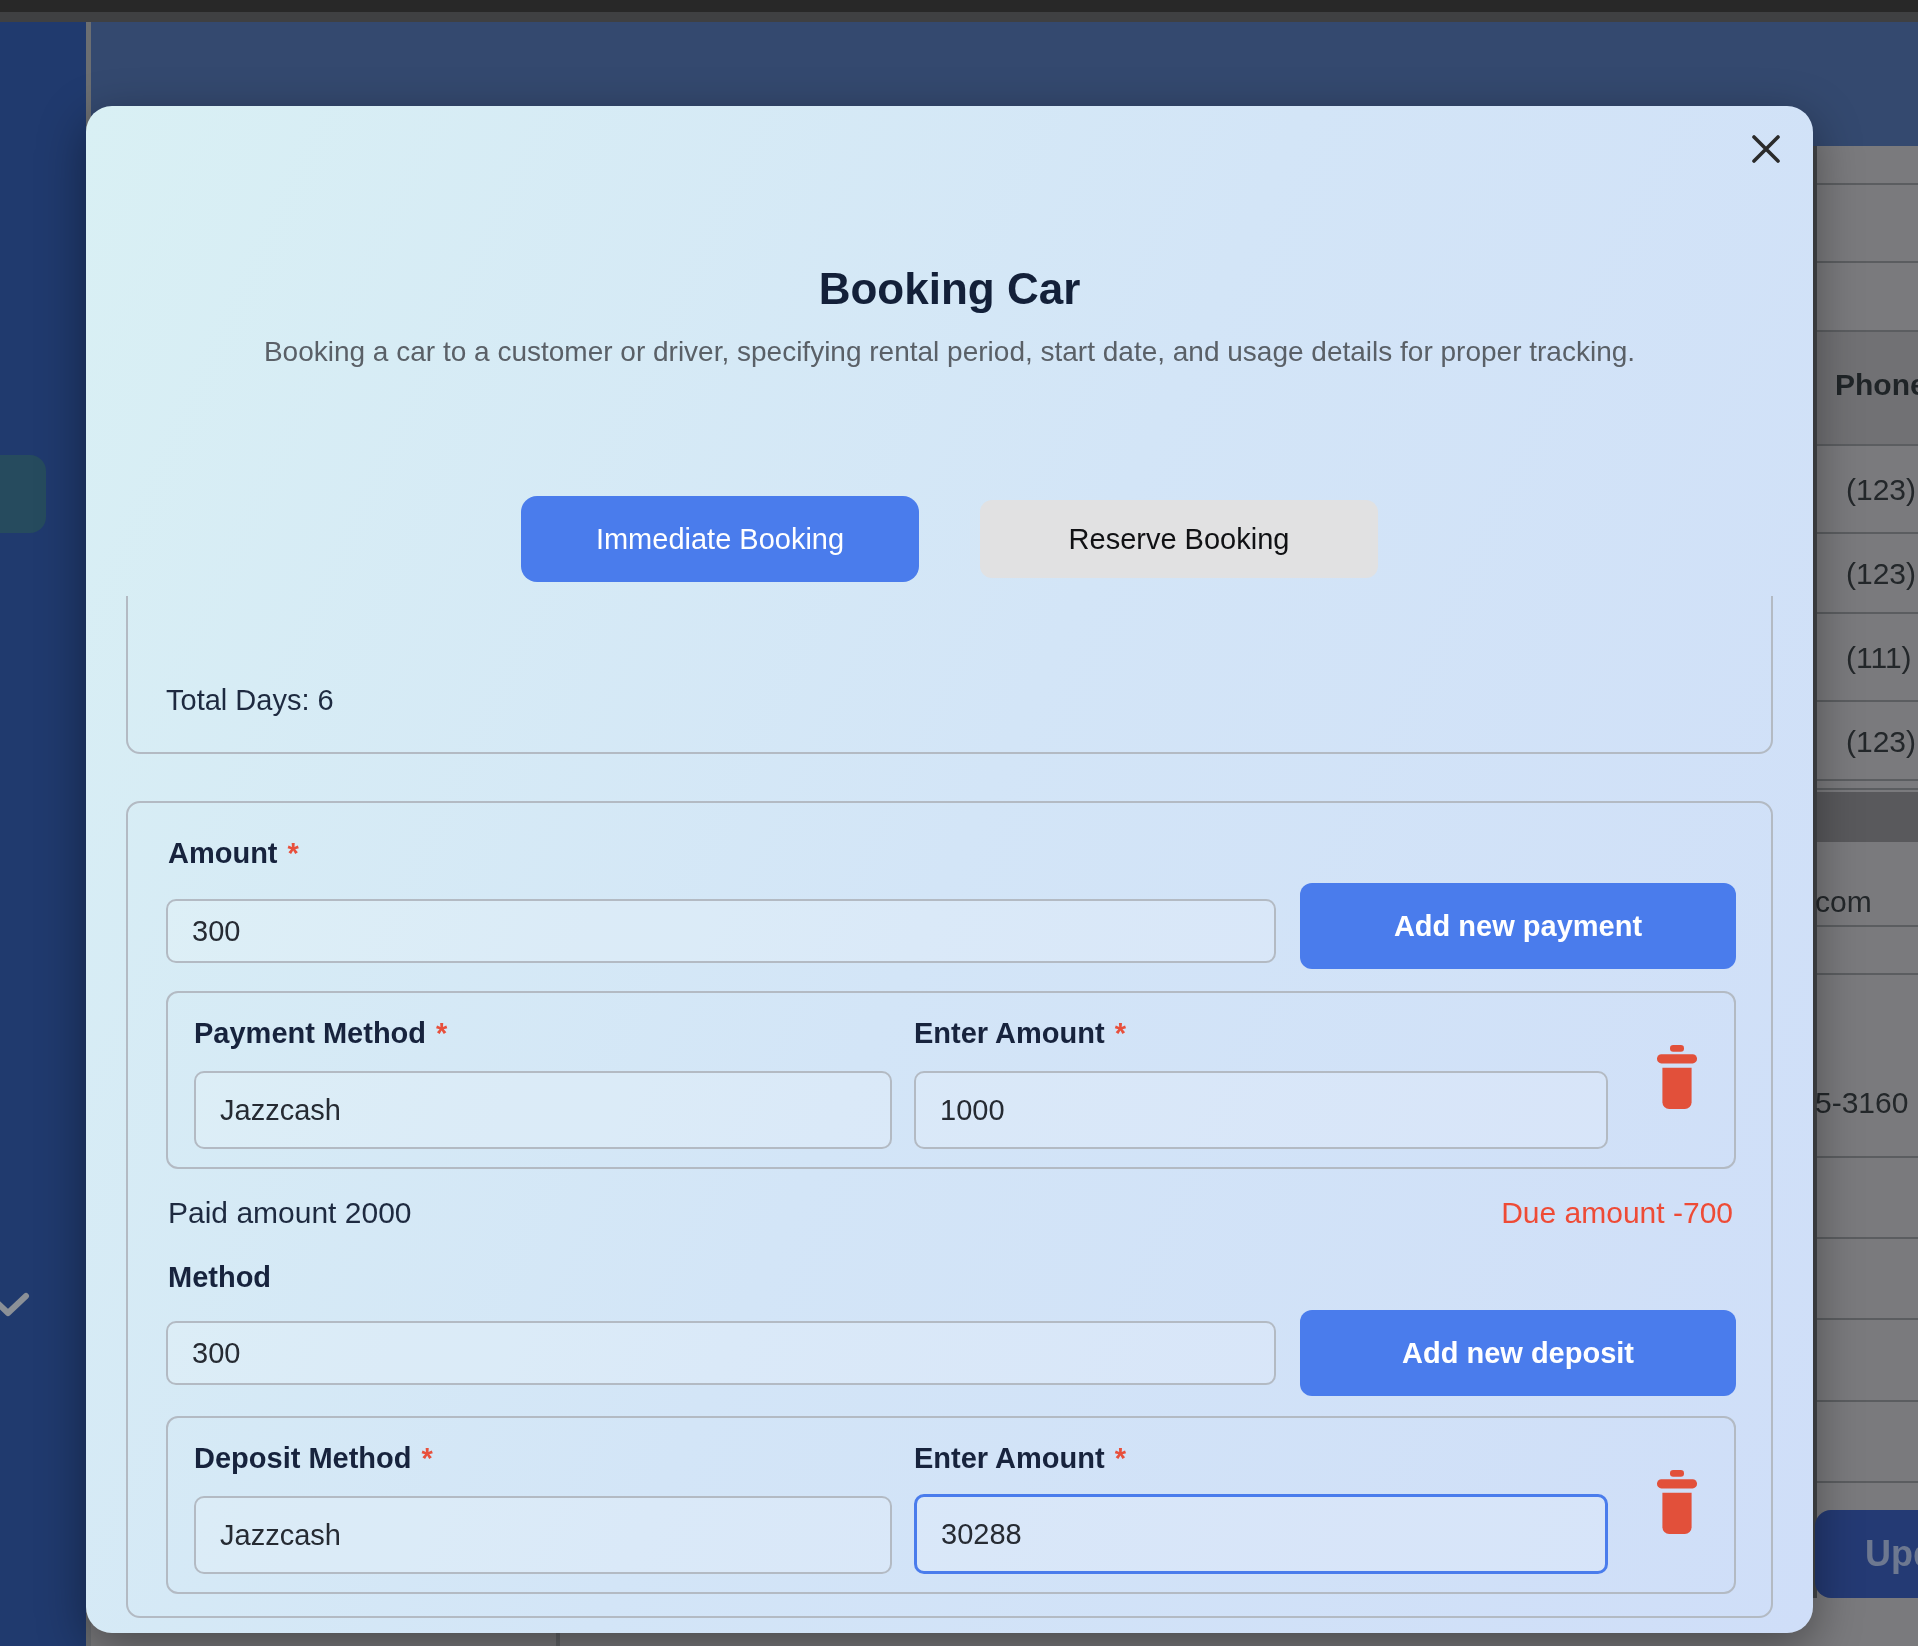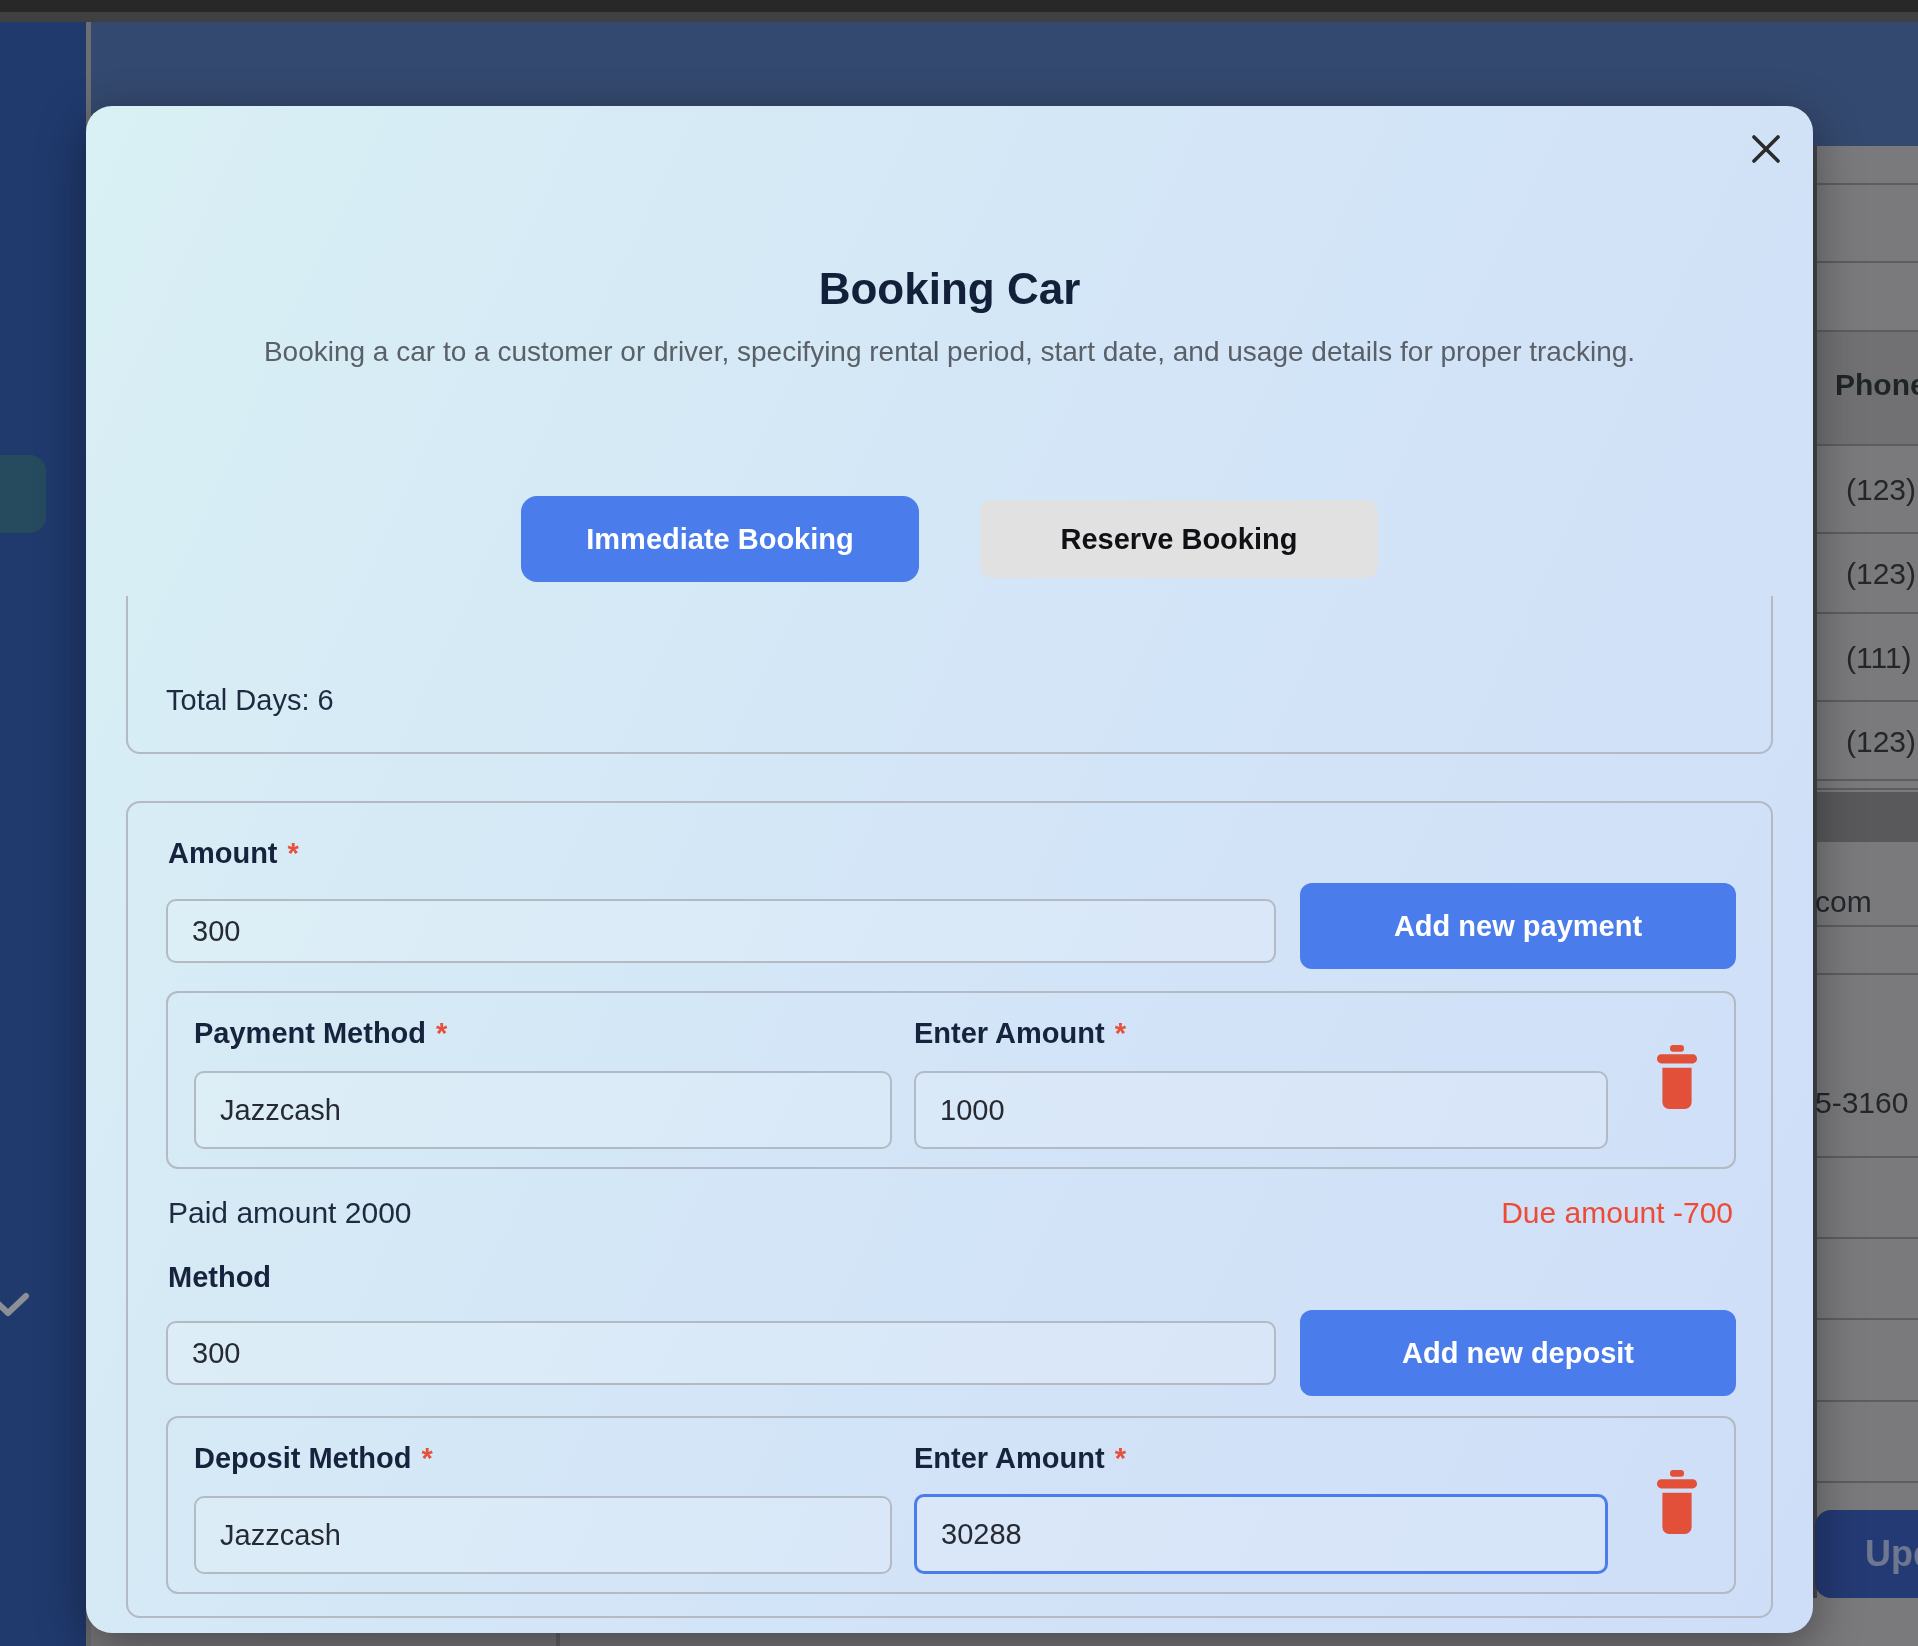--- a/index.html
+++ b/index.html
@@ -43,7 +43,7 @@
     font-size:28px; font-weight:bold; color:#14213c; }
   .toggle-row { position:absolute; top:389px; left:0; width:100%; height:88px;
     display:flex; justify-content:center; align-items:center; gap:61px; }
-  .tab-btn { border:none; font-weight:bold; font-size:29px; font-family:inherit;
+  .tab-btn { border:none; font-weight:normal; font-size:29px; font-family:inherit;
     display:flex; align-items:center; justify-content:center; cursor:pointer; }
   .tab-btn.active { width:398px; height:86px; border-radius:16px; background:#4a7cec; color:#ffffff; }
   .tab-btn.inactive { width:398px; height:78px; border-radius:12px; background:#e1e1e2; color:#101114; }

